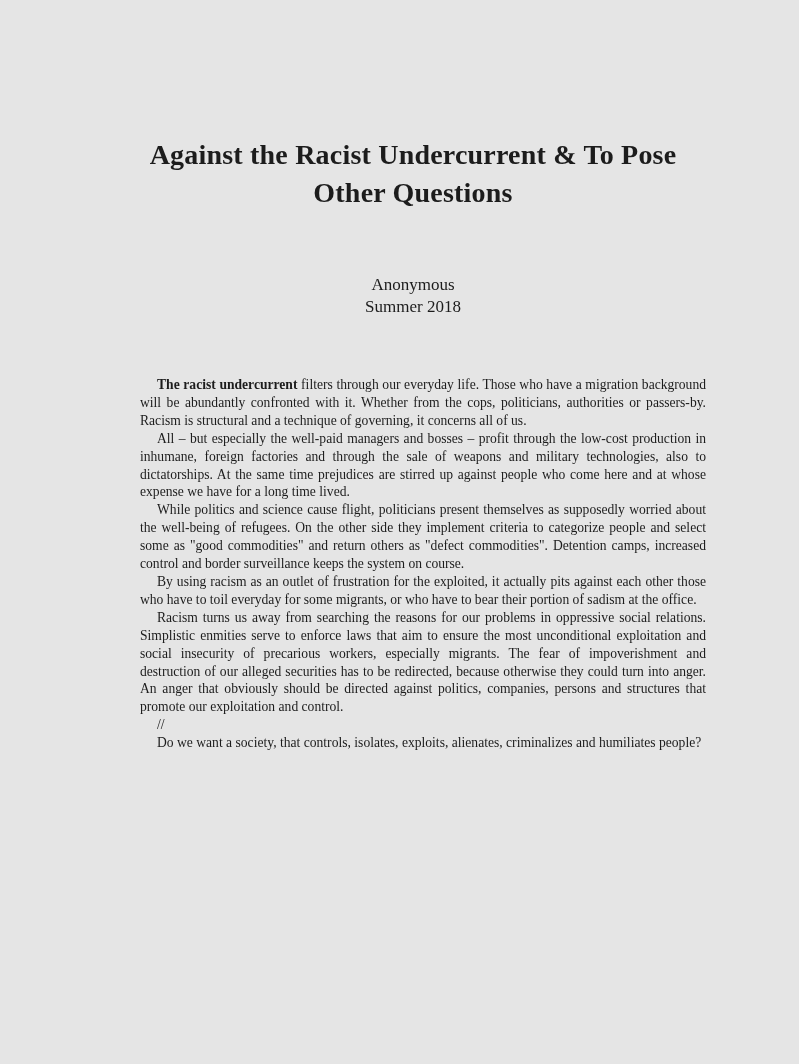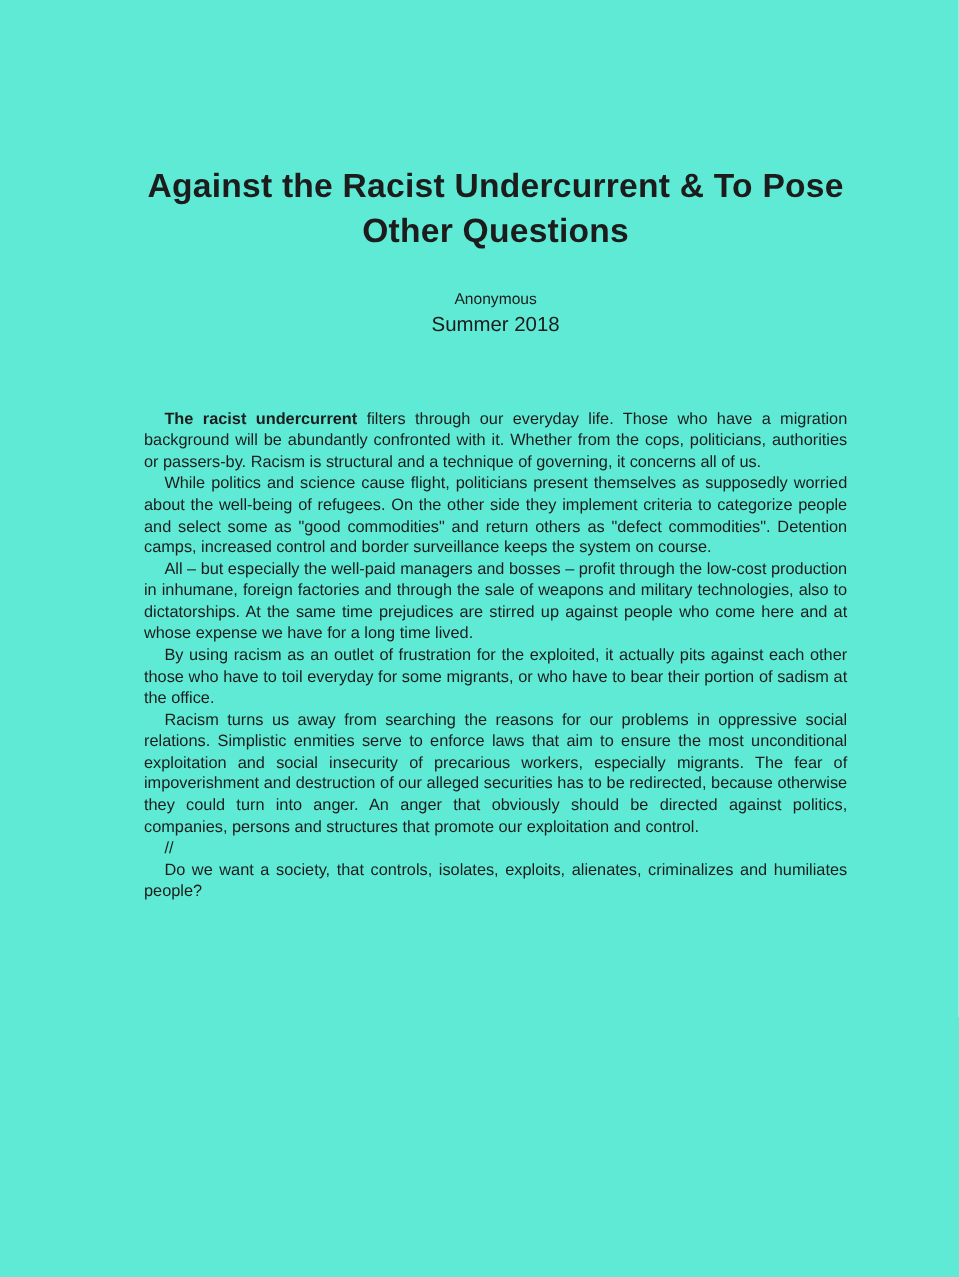--- a/index.html
+++ b/index.html
@@ -11,9 +11,9 @@
     position: relative;
     width: 799px;
     height: 1064px;
-    background: #5eead4;
+    background: #e5e5e5;
     overflow: hidden;
-    font-family: Liberation Sans, sans-serif;
+    font-family: Liberation Serif, serif;
     color: #1c1c1c;
   }
   .content {

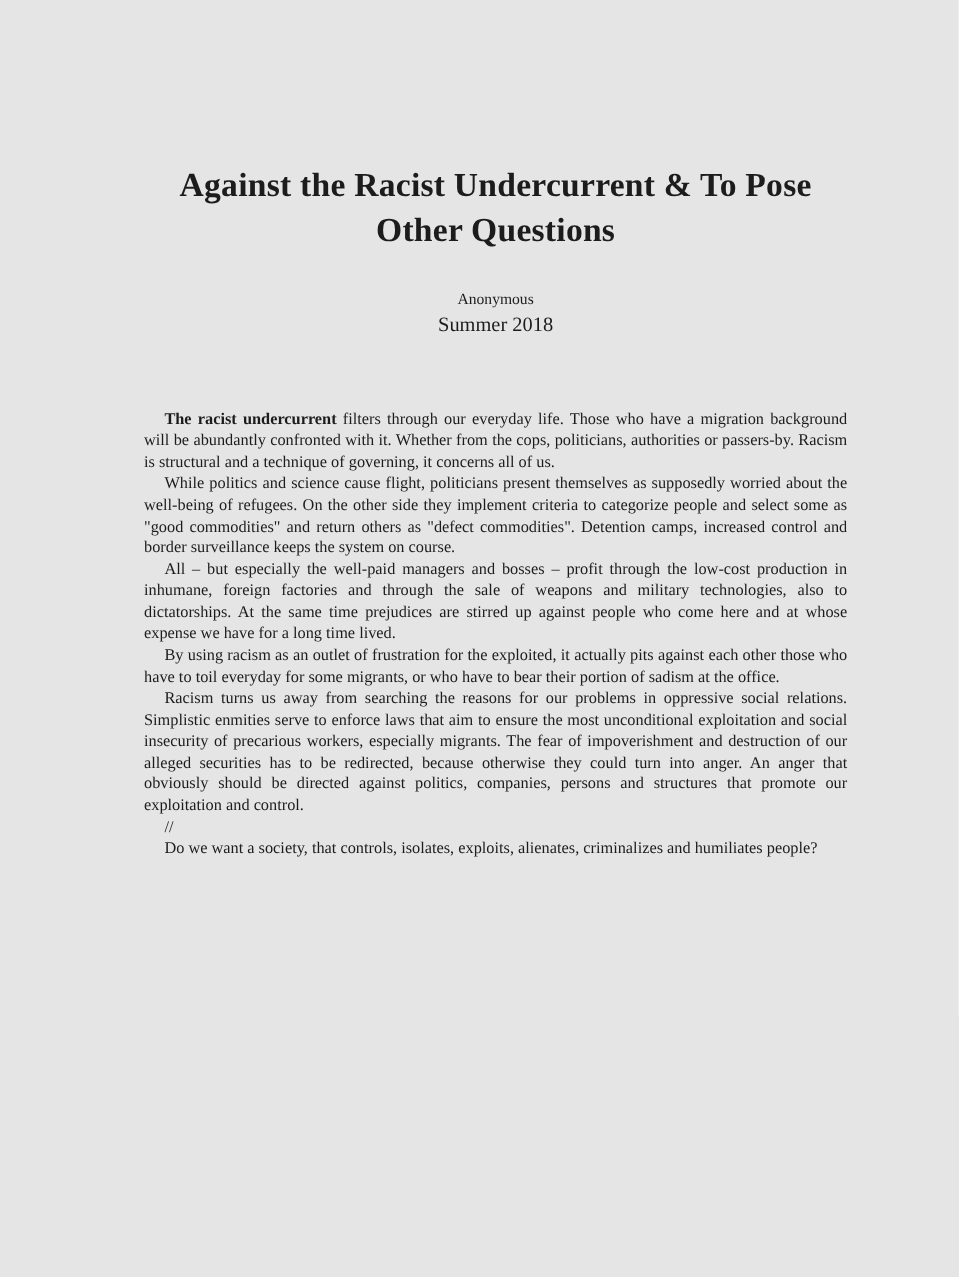--- a/index.html
+++ b/index.html
@@ -31,9 +31,9 @@
     letter-spacing: 0.2px;
   }
   .doc-author {
-    margin-top: 26px;
+    margin-top: 62px;
     text-align: center;
-    font-size: 13px;
+    font-size: 17px;
     line-height: 22px;
   }
   .doc-date {

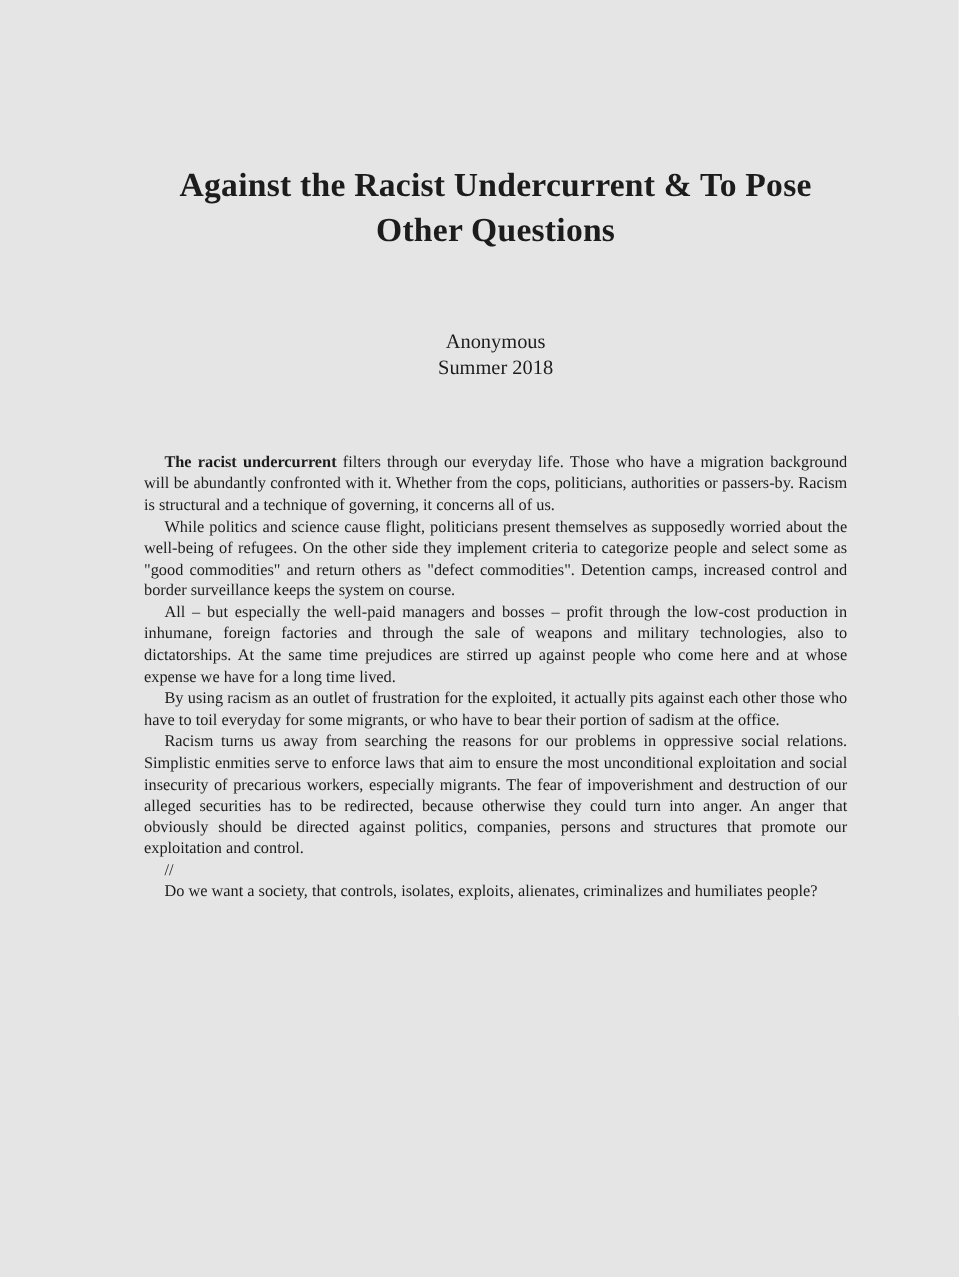--- a/index.html
+++ b/index.html
@@ -47,6 +47,7 @@
     font-size: 13.6px;
     line-height: 17.9px;
     hyphens: auto;
+    margin-left: 20px;
     -webkit-hyphens: auto;
   }
   .body-text p {

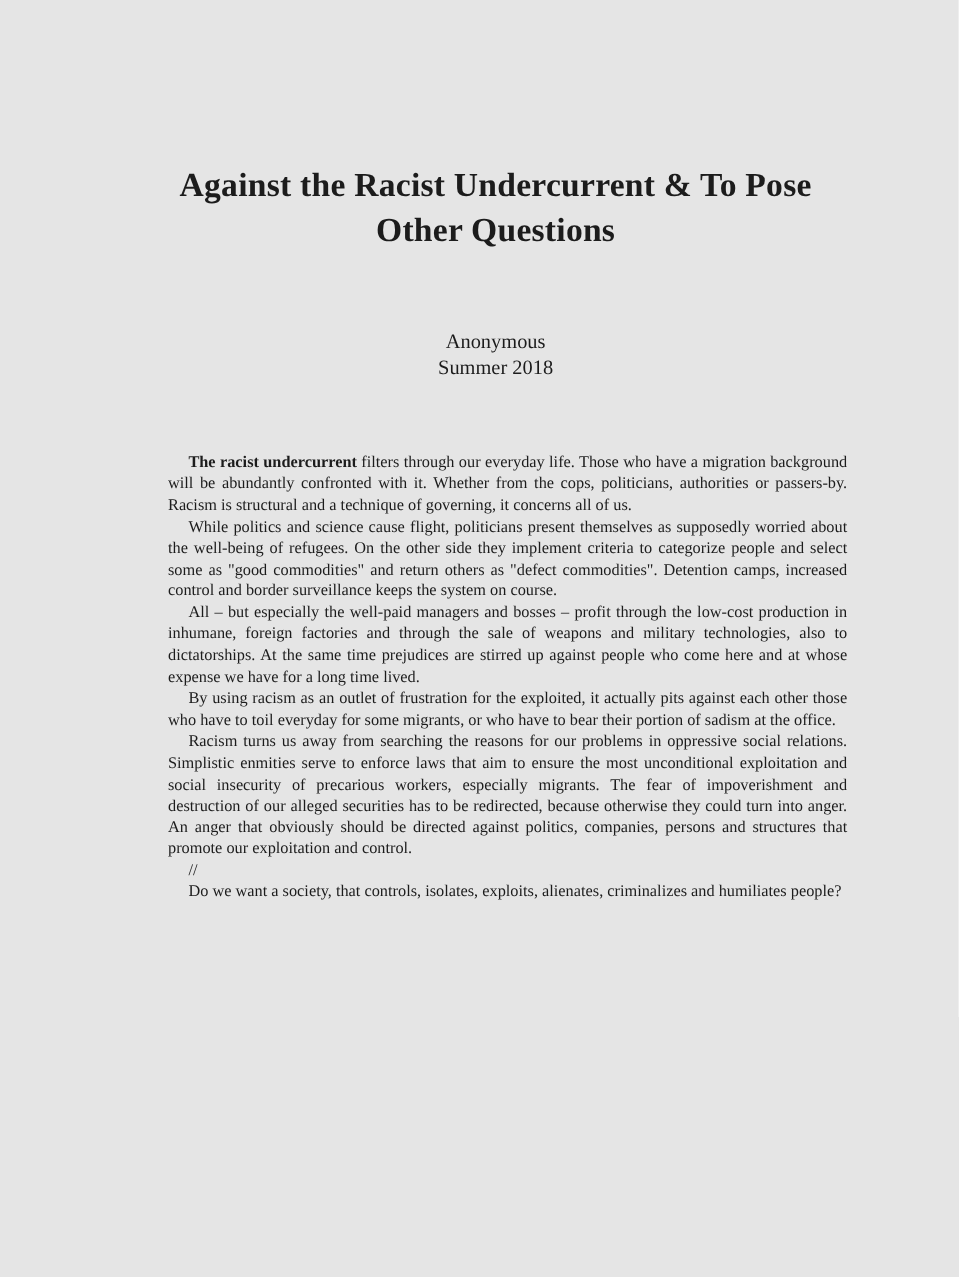--- a/index.html
+++ b/index.html
@@ -78,9 +78,9 @@
 
       <p><span class="lead-bold">The racist undercurrent</span><span> filters through our everyday life. Those who have a migration background will be abundantly confronted with it. Whether from the cops, politicians, authorities or passers-by. Racism is structural and a technique of governing, it concerns all of us.</span></p>
 
+      <p>All – but especially the well-paid managers and bosses – profit through the low-cost production in inhumane, foreign factories and through the sale of weapons and military technologies, also to dictatorships. At the same time prejudices are stirred up against people who come here and at whose expense we have for a long time lived.</p>
+
       <p>While politics and science cause flight, politicians present themselves as supposedly worried about the well-being of refugees. On the other side they implement criteria to categorize people and select some as "good commodities" and return others as "defect commodities". Detention camps, increased control and border surveillance keeps the system on course.</p>
-
-      <p>All – but especially the well-paid managers and bosses – profit through the low-cost production in inhumane, foreign factories and through the sale of weapons and military technologies, also to dictatorships. At the same time prejudices are stirred up against people who come here and at whose expense we have for a long time lived.</p>
 
 
       <p>By using racism as an outlet of frustration for the exploited, it actually pits against each other those who have to toil everyday for some migrants, or who have to bear their portion of sadism at the office.</p>

